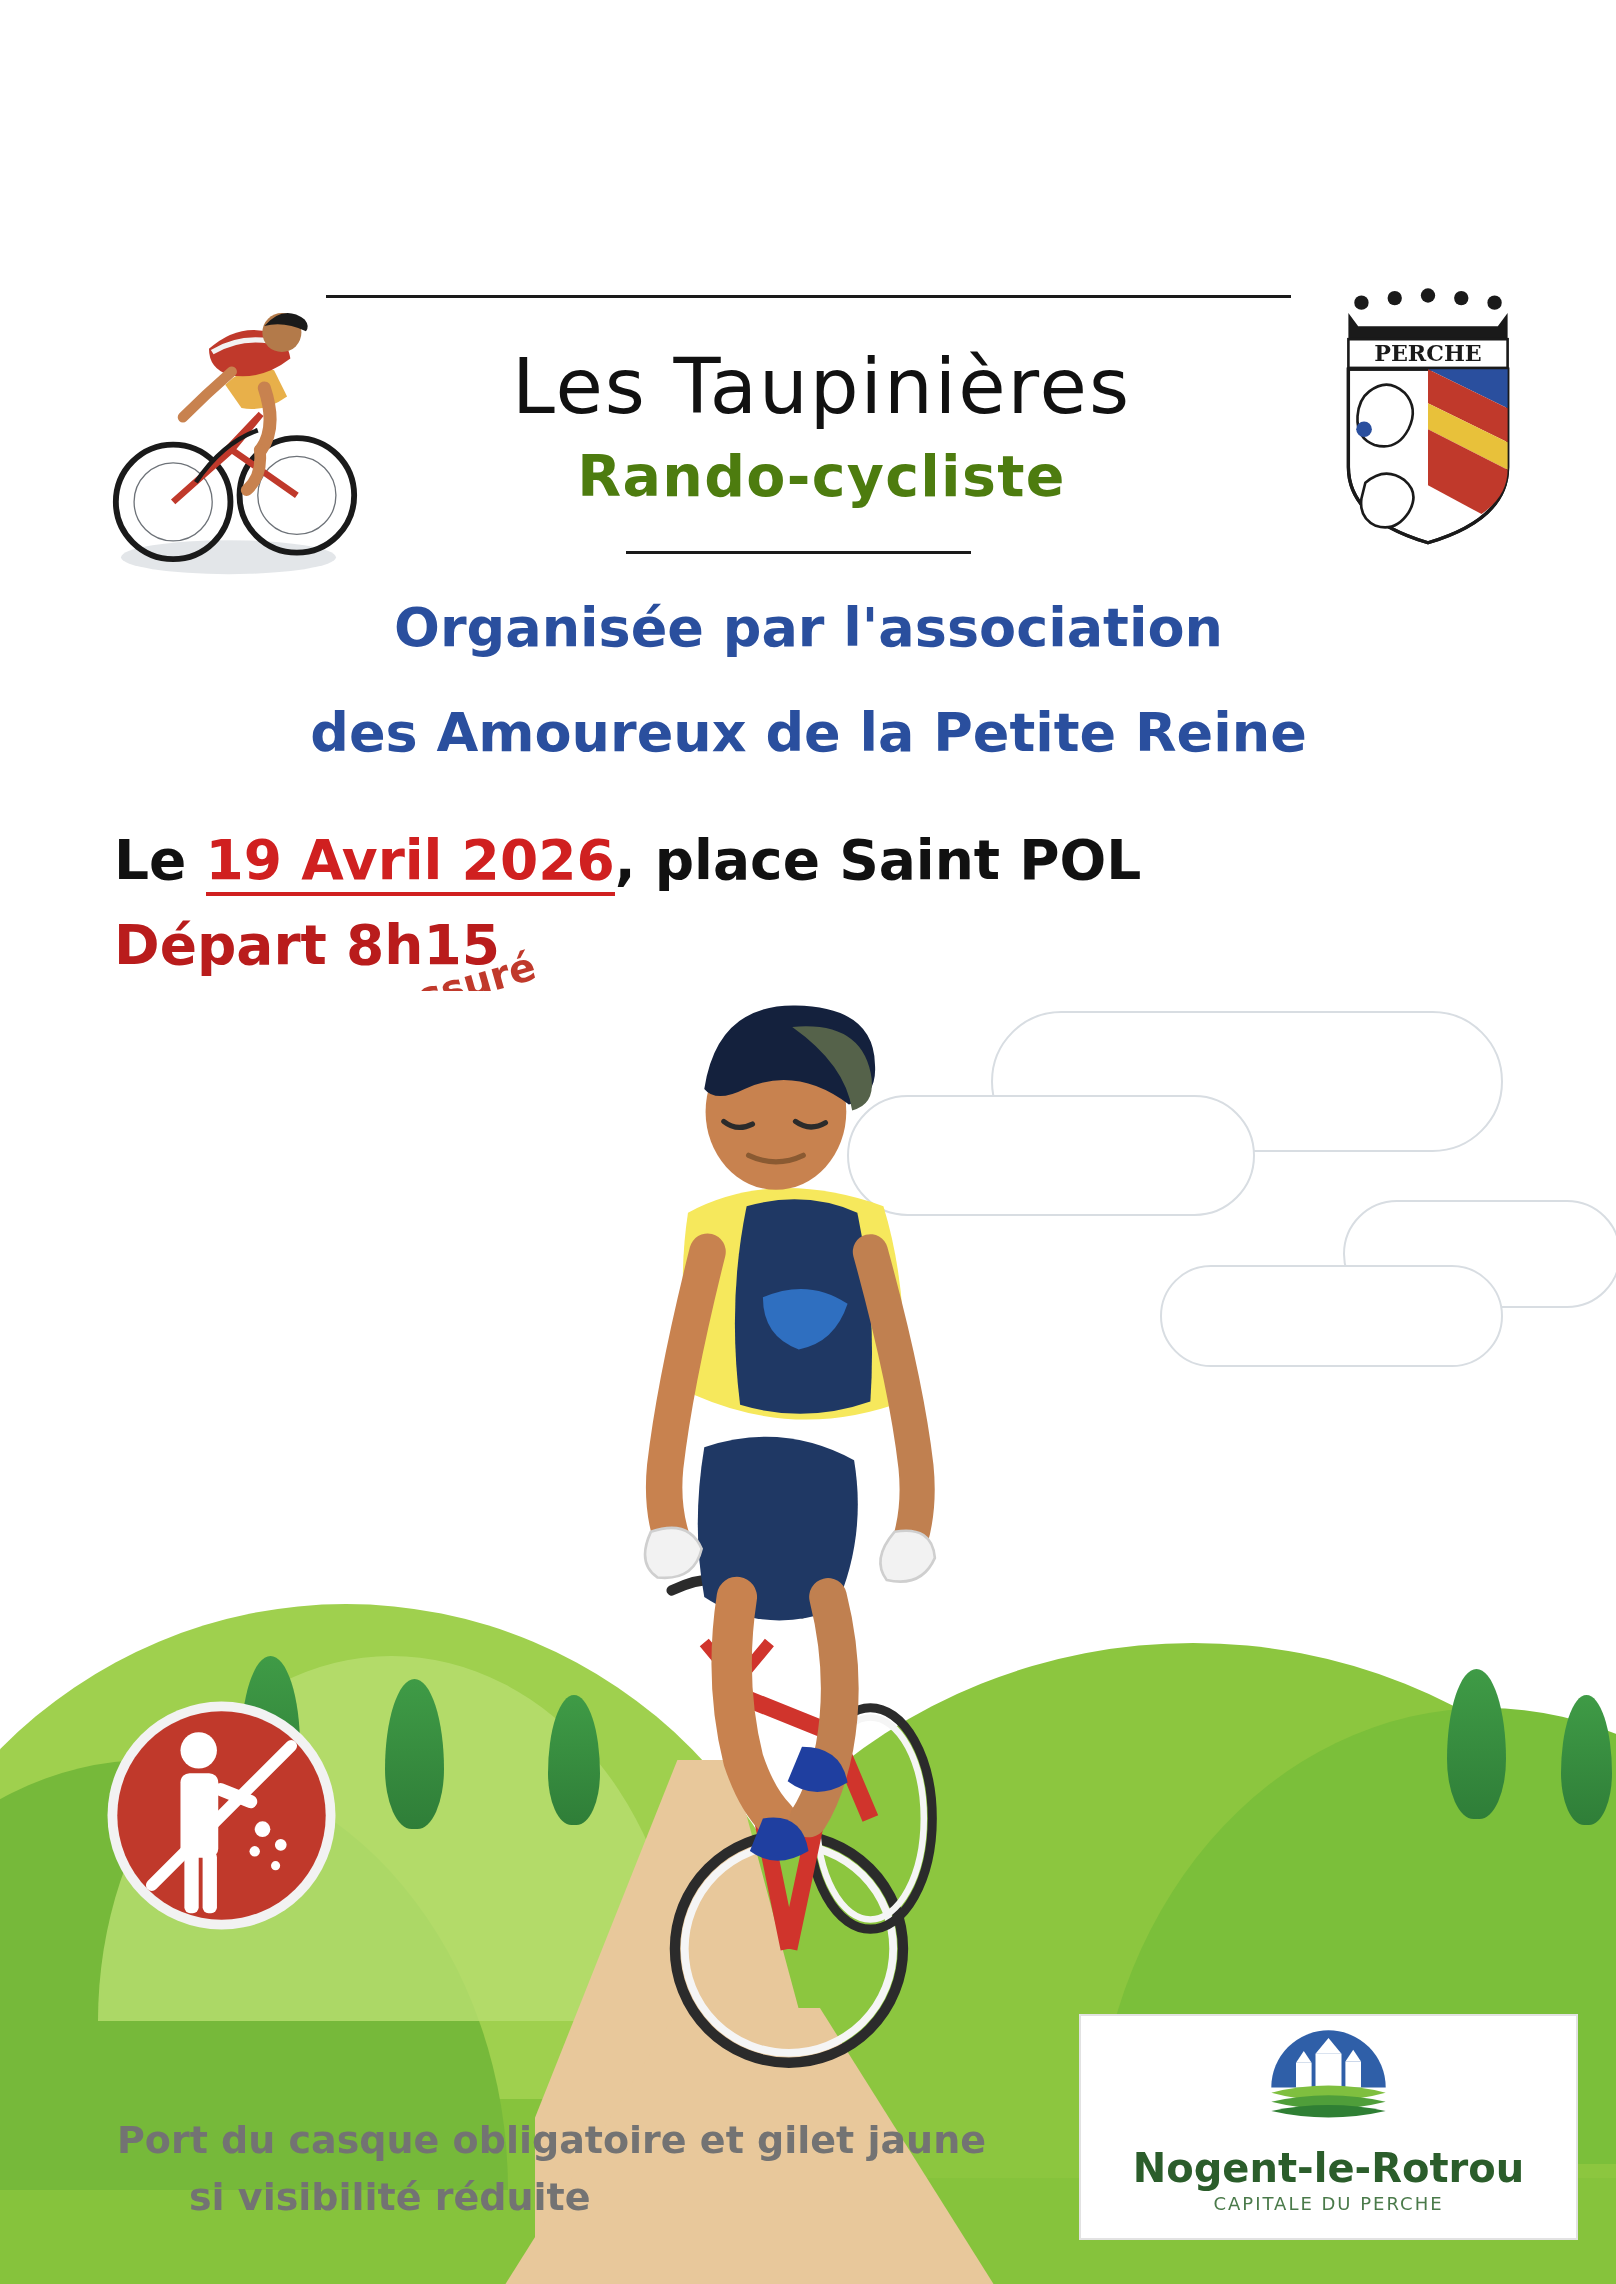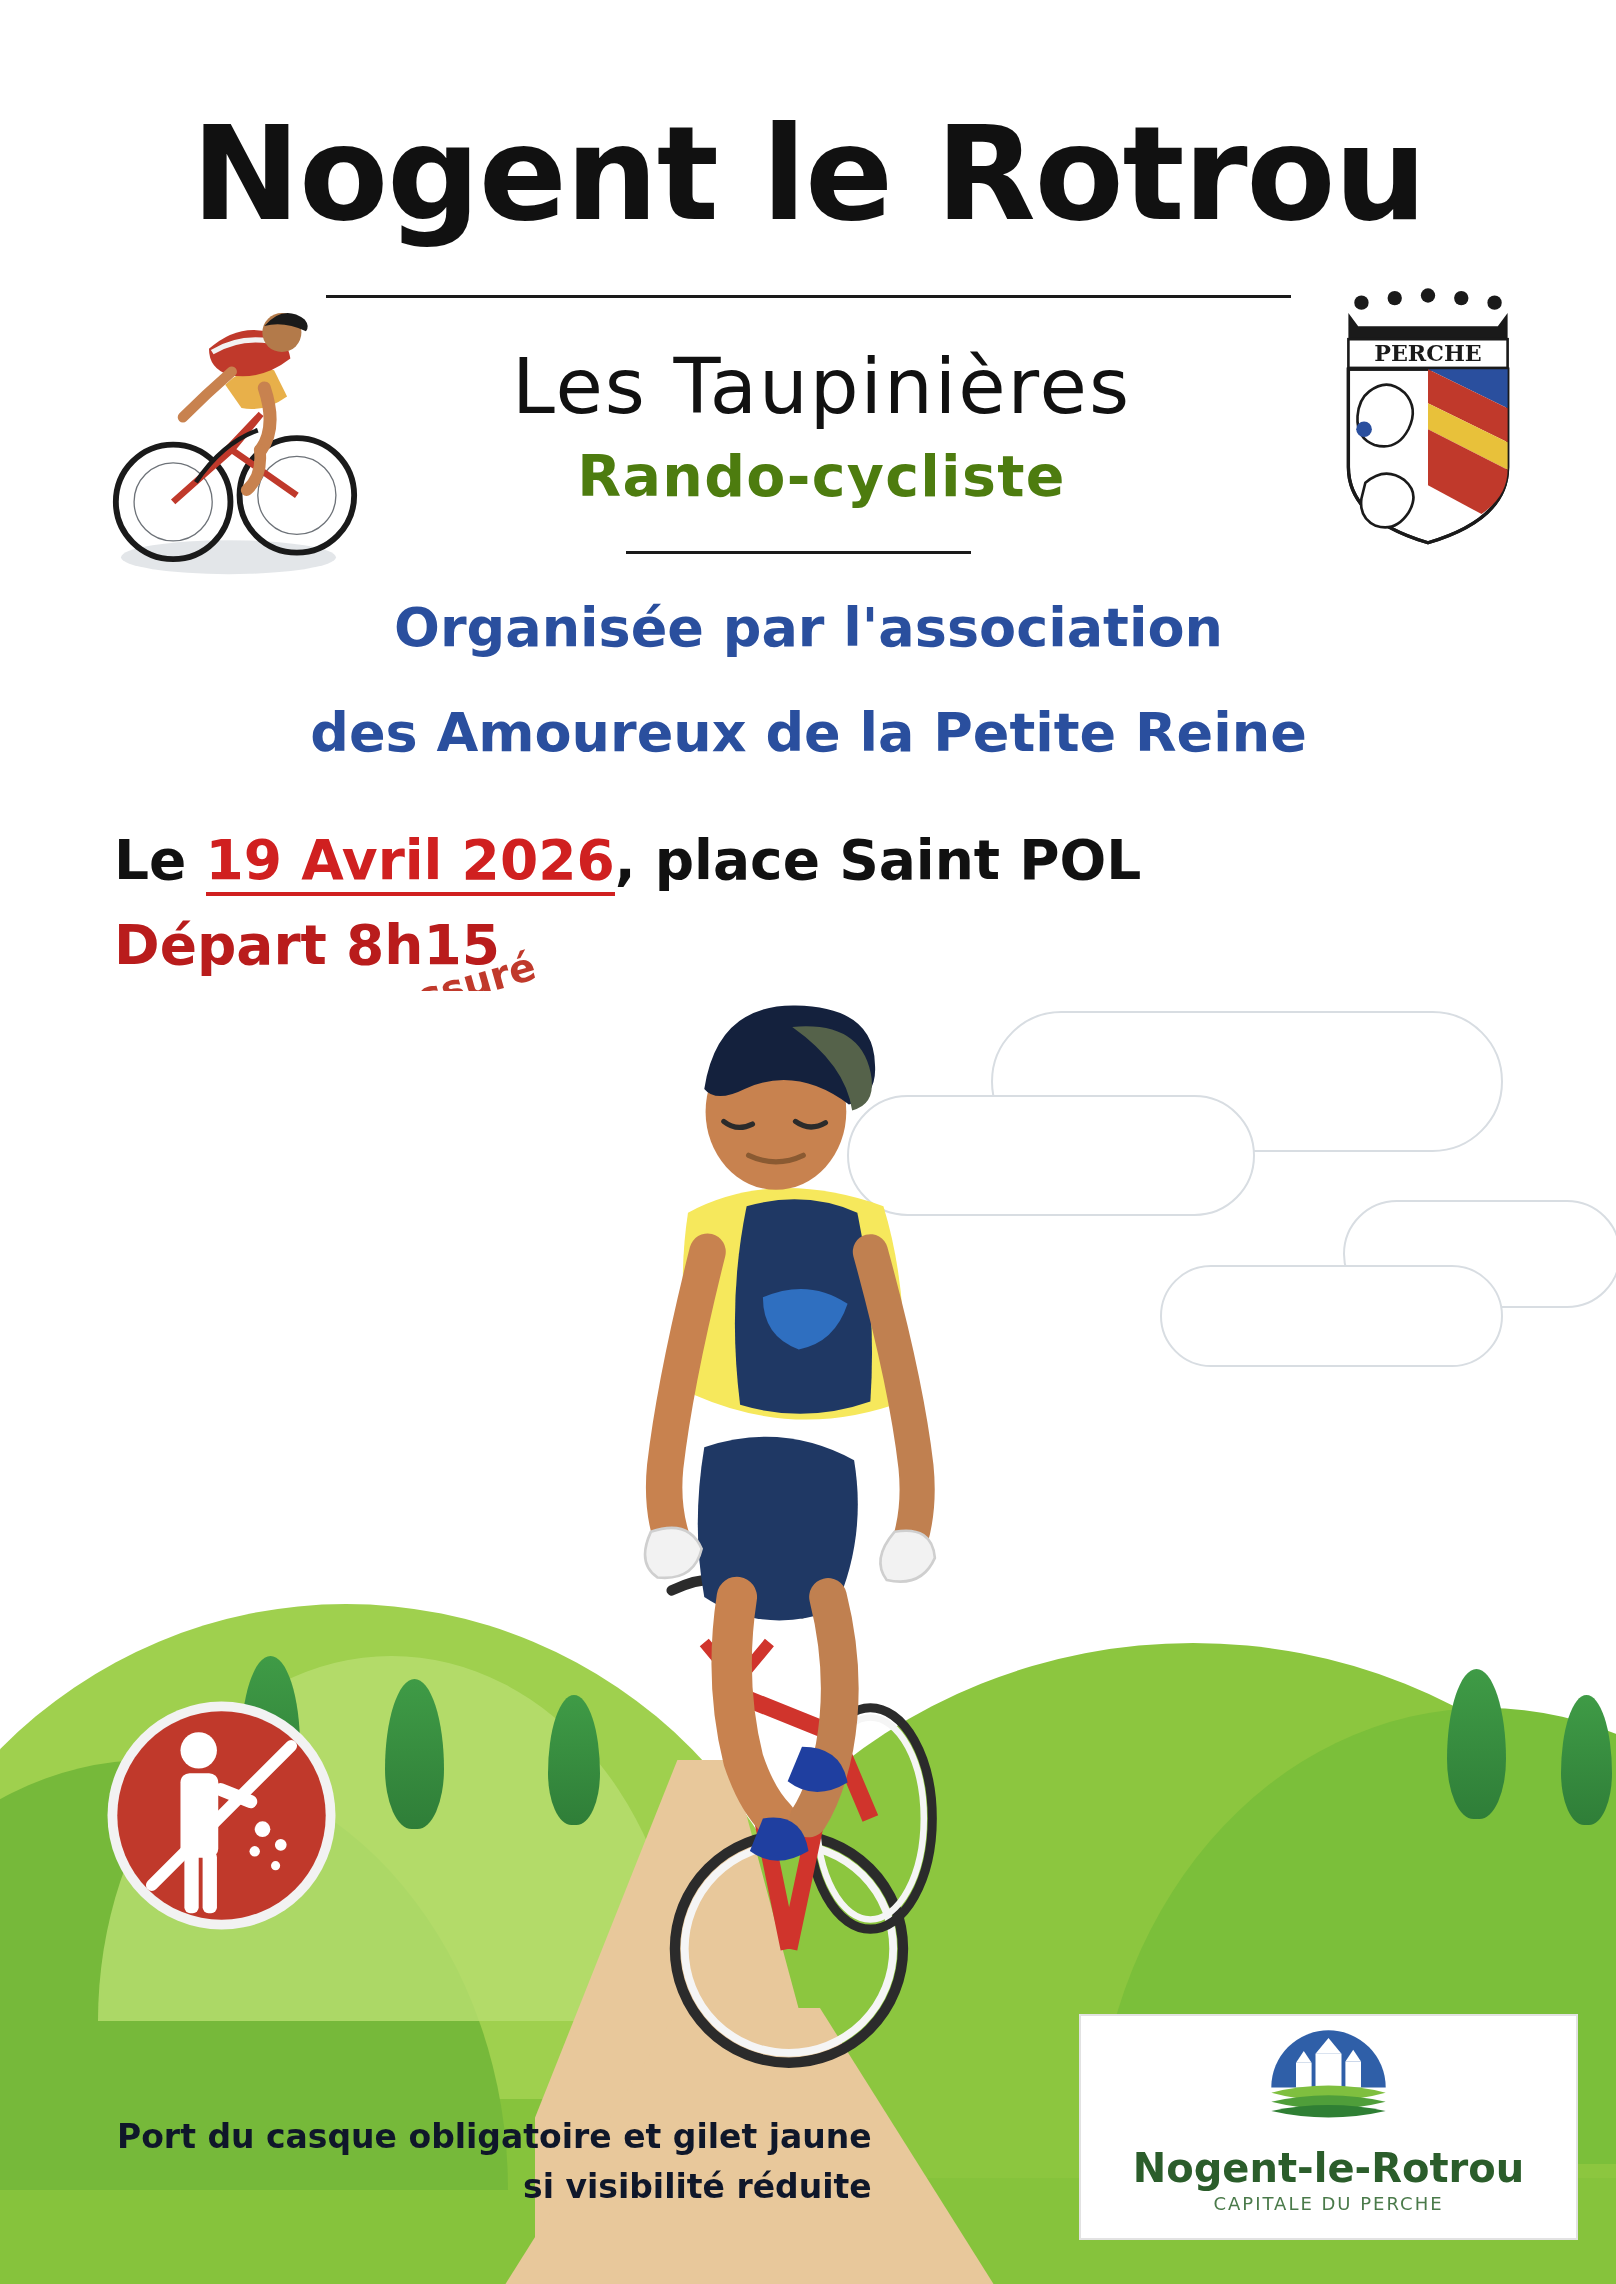--- a/index.html
+++ b/index.html
@@ -281,7 +281,6 @@
 
 <div class="poster">
 
-  <div class="title-main">Nogent le Rotrou</div>
 
   <div class="rule rule-top"></div>
 

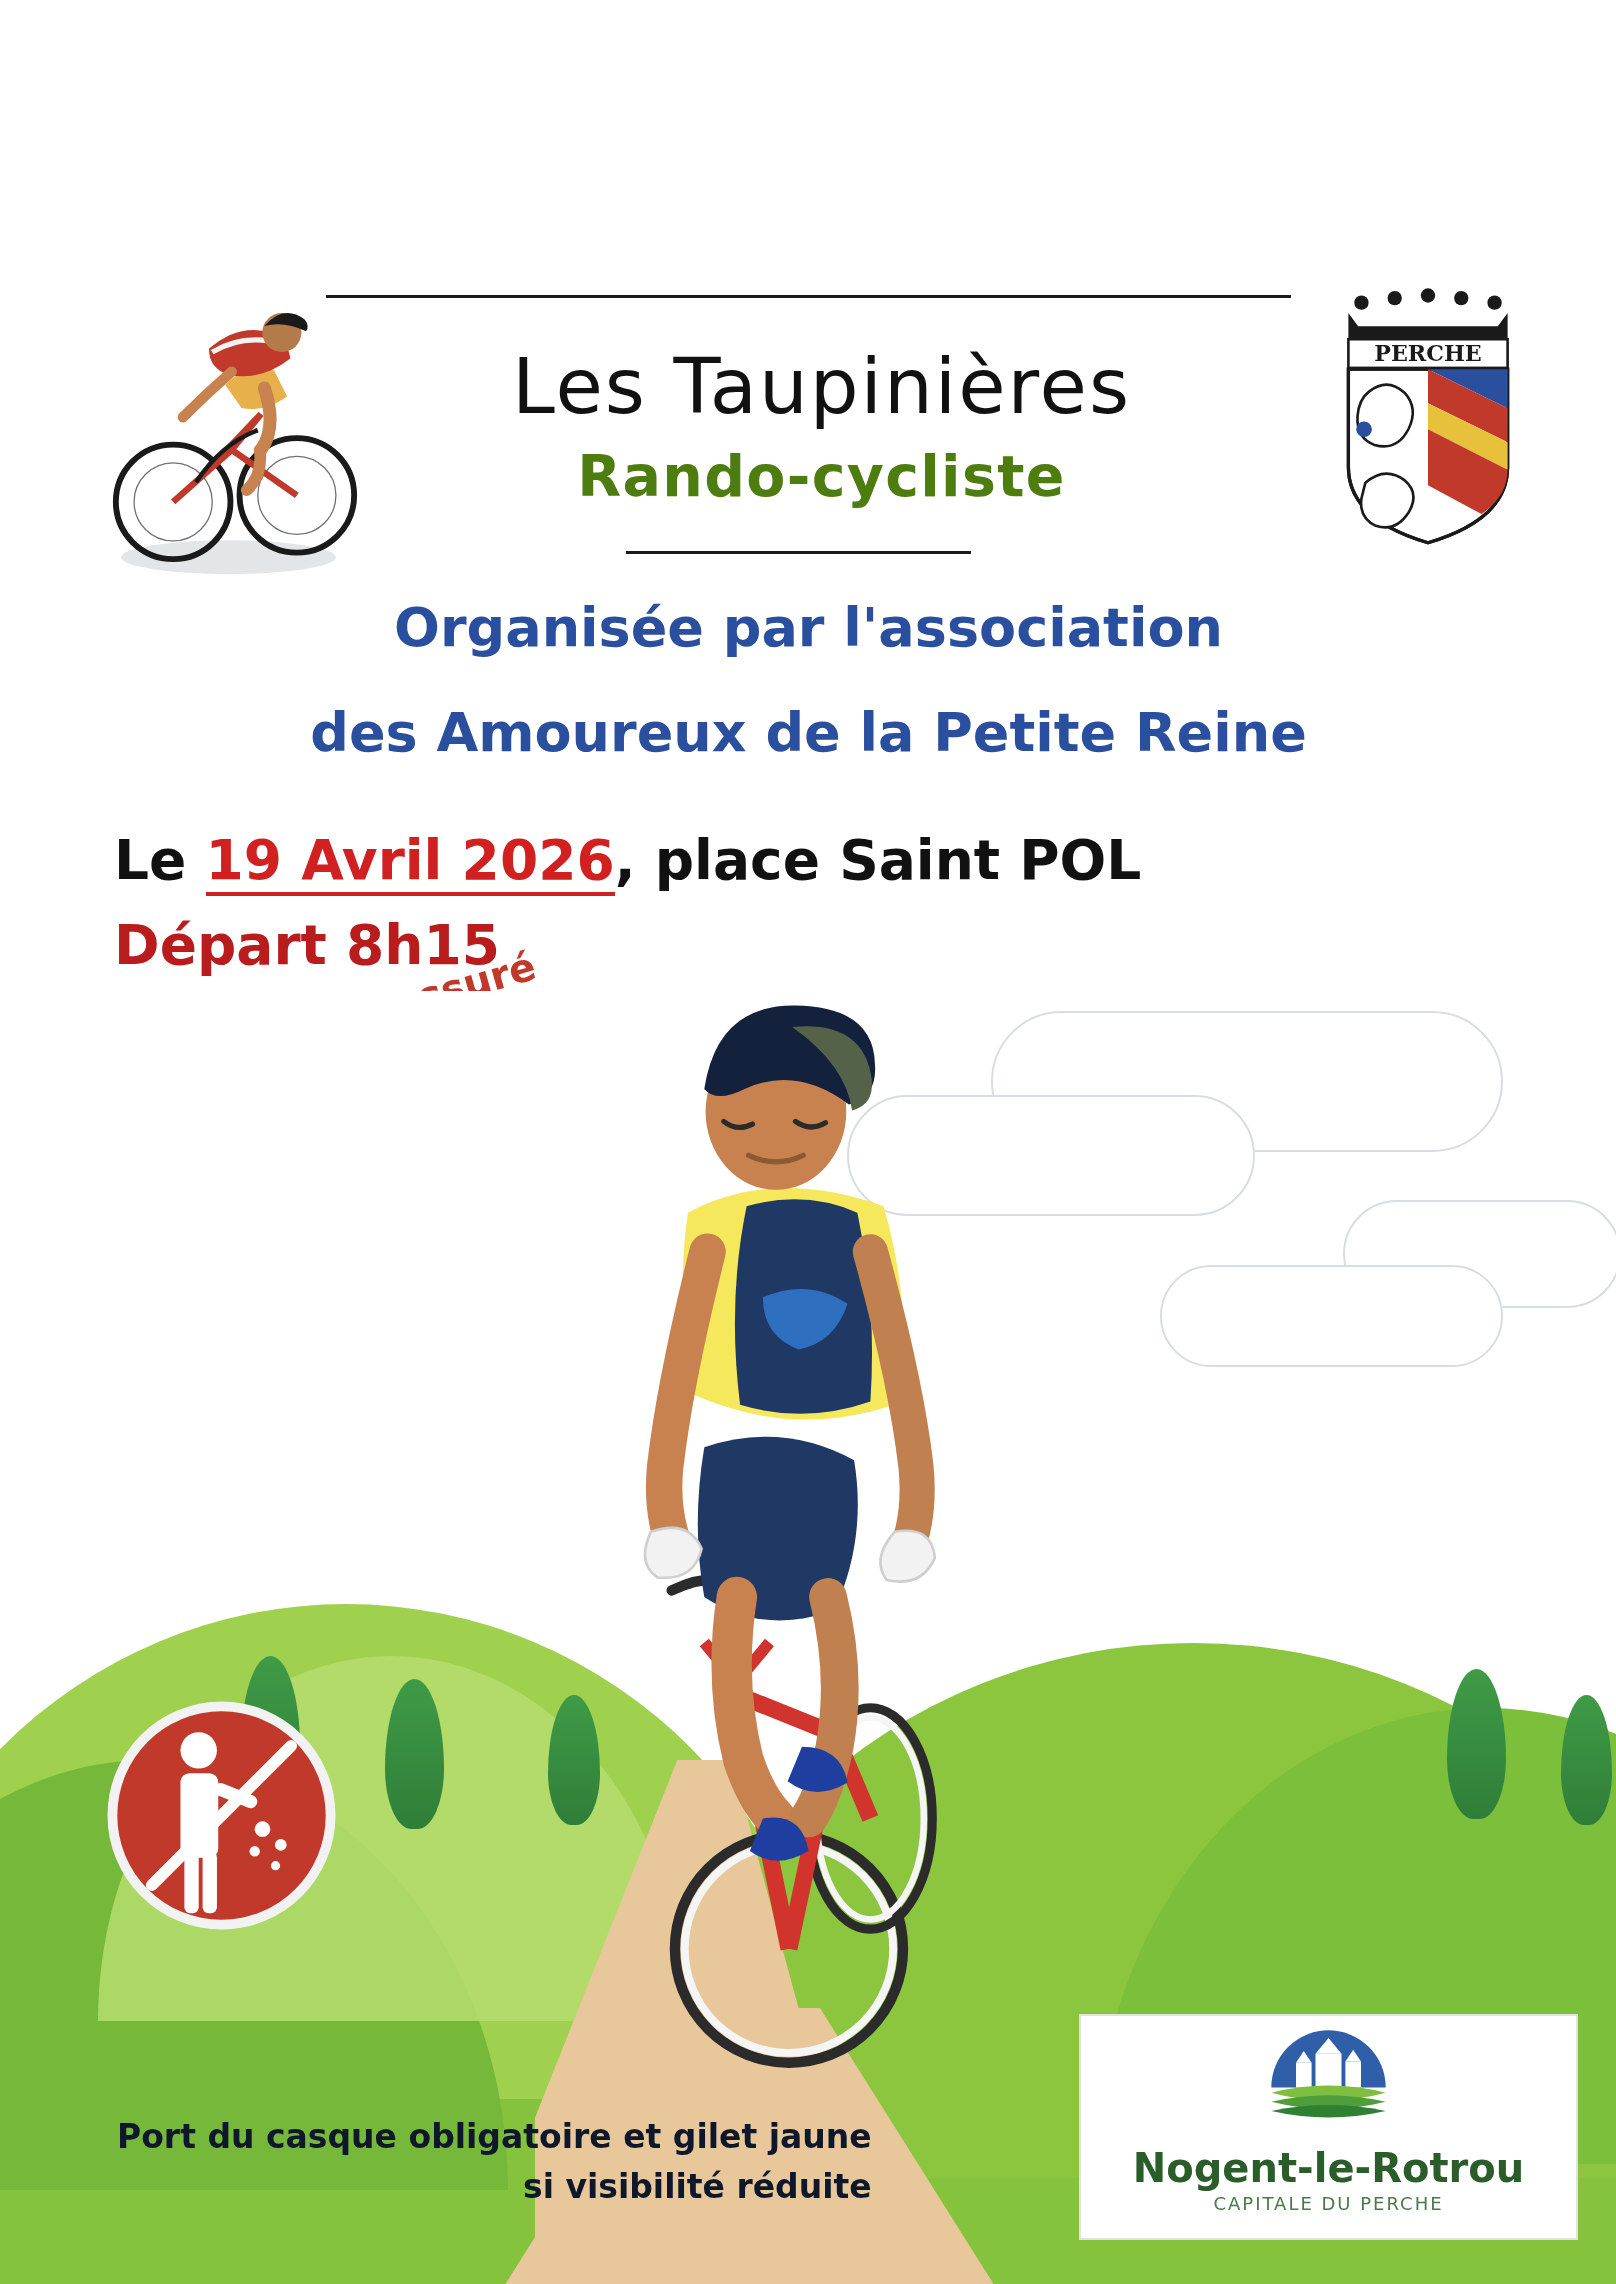--- a/index.html
+++ b/index.html
@@ -151,11 +151,10 @@
     position: absolute;
     top: 2112px;
     left: 117px;
-    color: #0f172a;
-    font-size: 33px;
+    color: #737373;
+    font-size: 38px;
     font-weight: 600;
     line-height: 1.5;
-    text-align: right;
   }
   .note .l2 { padding-left: 72px; }
 

